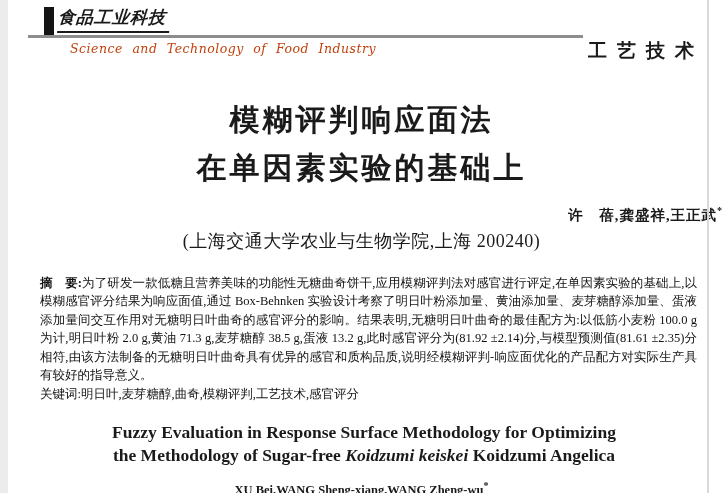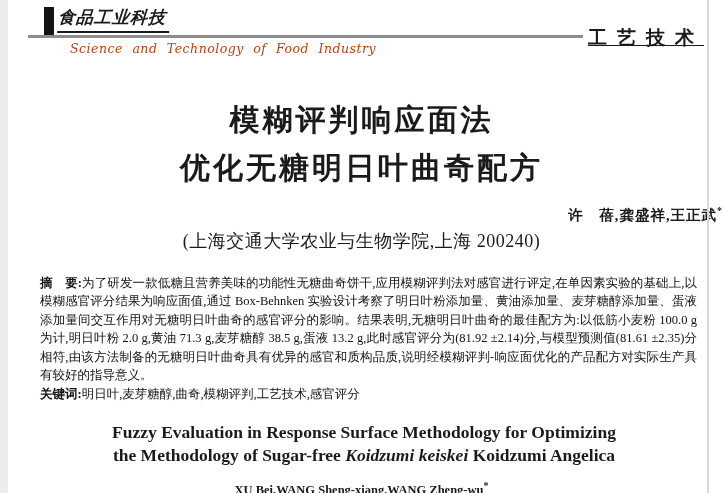--- a/index.html
+++ b/index.html
@@ -47,11 +47,10 @@
     white-space: nowrap;
   }
   .section-label {
-    position: absolute; left: 588px; top: 25px;
+    position: absolute; left: 588px; top: 38px;
     font-size: 19px; font-weight: bold; letter-spacing: 10px;
     white-space: nowrap;
     font-family: "Liberation Serif", serif;
-    text-decoration: underline;
   }
   
   .title-cn {

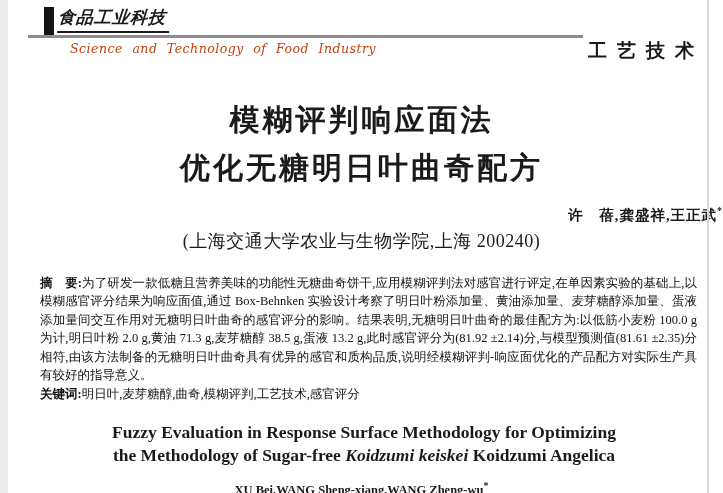--- a/index.html
+++ b/index.html
@@ -108,7 +108,7 @@
 </div>
 
 <main>
-  <h1 class="title-cn"><span>模糊评判响应面法</span><br><span>优化无糖明日叶曲奇配方</span></h1>
+  <h1 class="title-cn"><span>模糊评判响应面法</span><br><span>在单因素实验的基础上</span></h1>
 
   <div class="authors-cn"><span>许　蓓,龚盛祥,王正武</span><sup>*</sup></div>
 

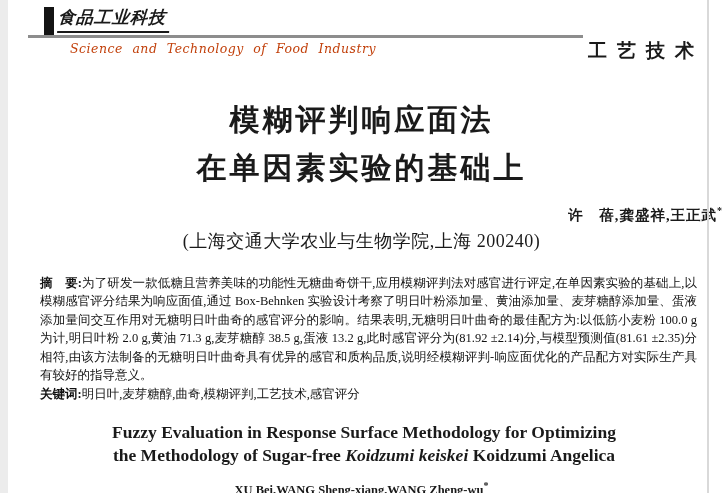--- a/index.html
+++ b/index.html
@@ -81,7 +81,7 @@
     font-size: 12.5px; line-height: 18.5px;
     color: #111;
   }
-  .keywords-block .lbl { font-weight: bold; }
+  .keywords-block .lbl { font-weight: normal; }
   .title-en {
     margin: 18px 0 0 5px;
     text-align: center;

